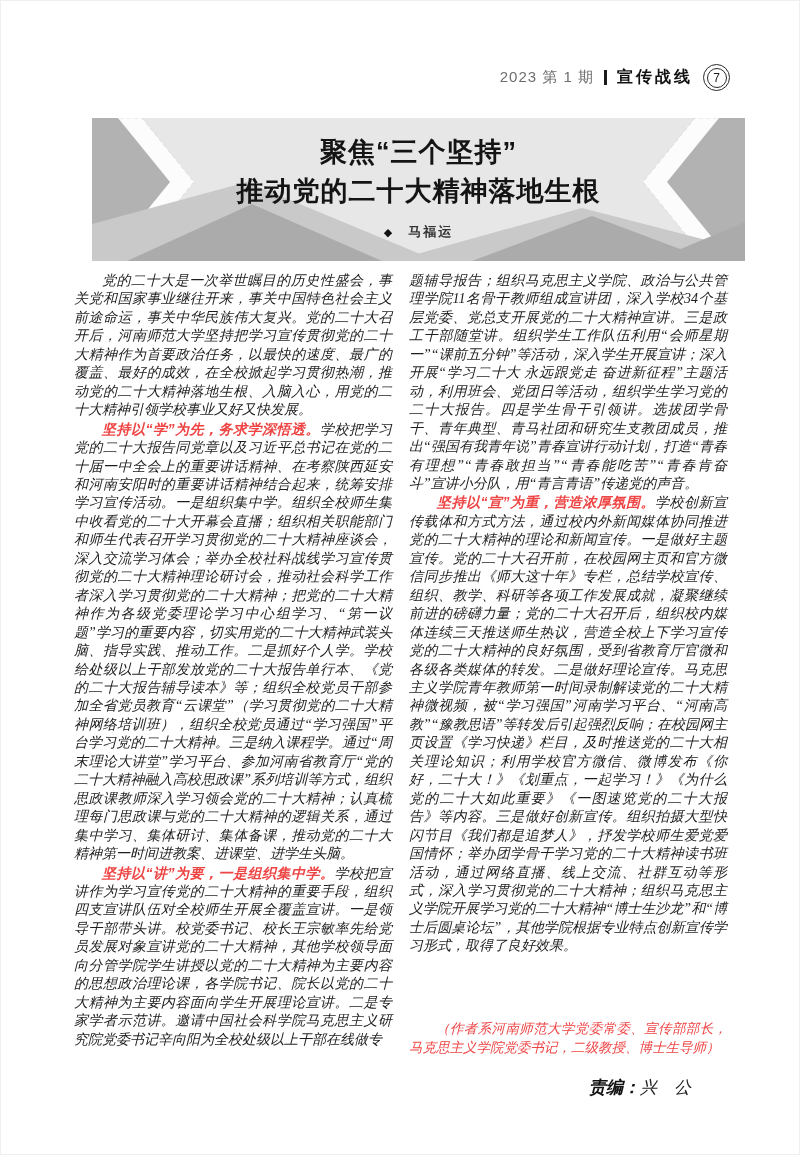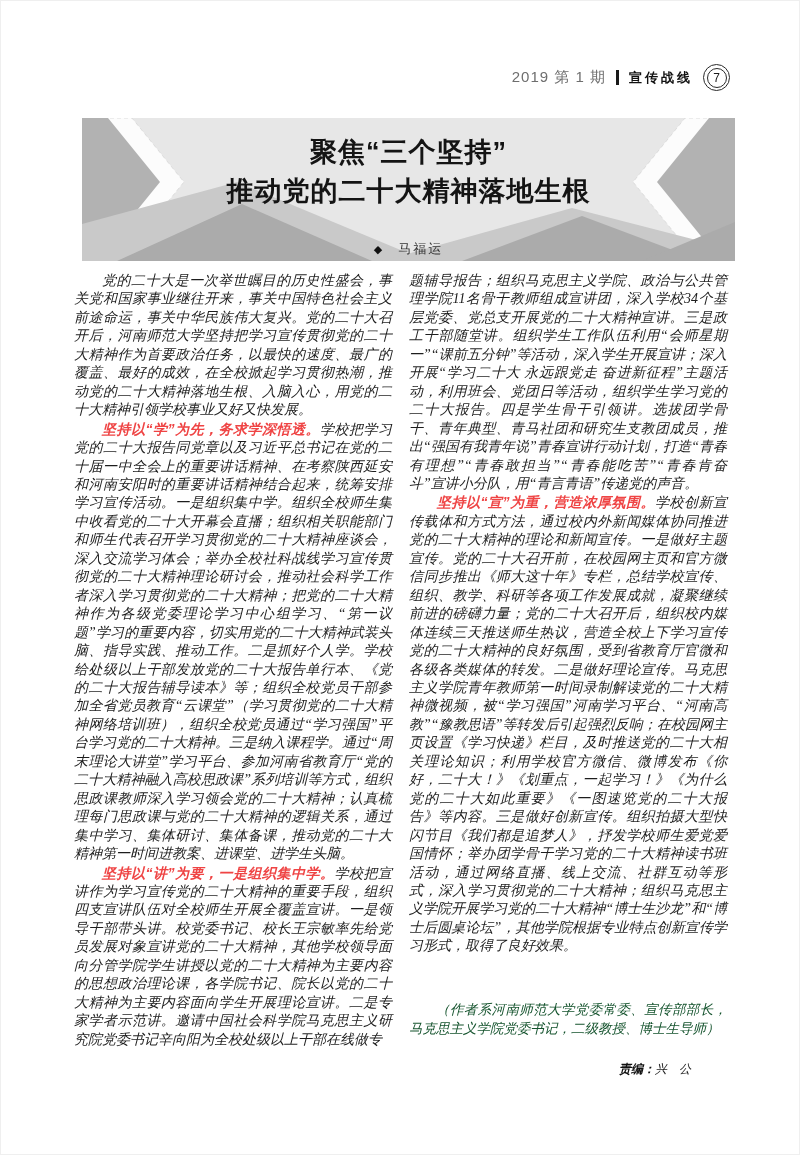--- a/index.html
+++ b/index.html
@@ -89,7 +89,7 @@
 <div class="page">
 
   <div class="masthead">
-    <span class="issue">2019 第 1 期</span>
+    <span class="issue">2023 第 1 期</span>
     <span class="head-sep"></span>
     <span class="section-title">宣传战线</span>
     <span class="ring-outer">

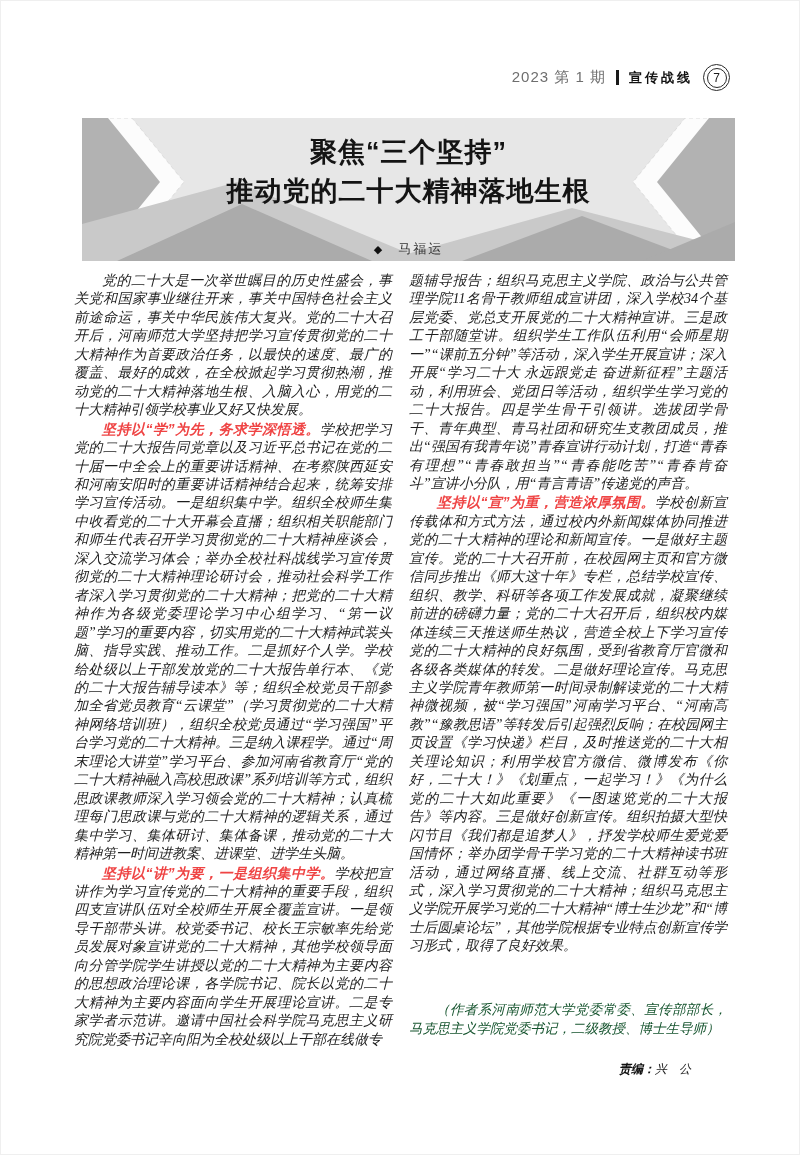--- a/index.html
+++ b/index.html
@@ -21,7 +21,7 @@
   }
   .issue{font-size:15px;color:#6e6e6e;letter-spacing:1px;}
   .head-sep{width:3px;height:15px;background:#1a1a1a;}
-  .section-title{font-size:13px;font-weight:bold;color:#111;letter-spacing:3px;}
+  .section-title{font-size:16px;font-weight:bold;color:#111;letter-spacing:3px;}
   .ring-outer{
     width:27px;height:27px;border:1.5px solid #2a2a2a;border-radius:50%;
     display:flex;align-items:center;justify-content:center;box-sizing:border-box;

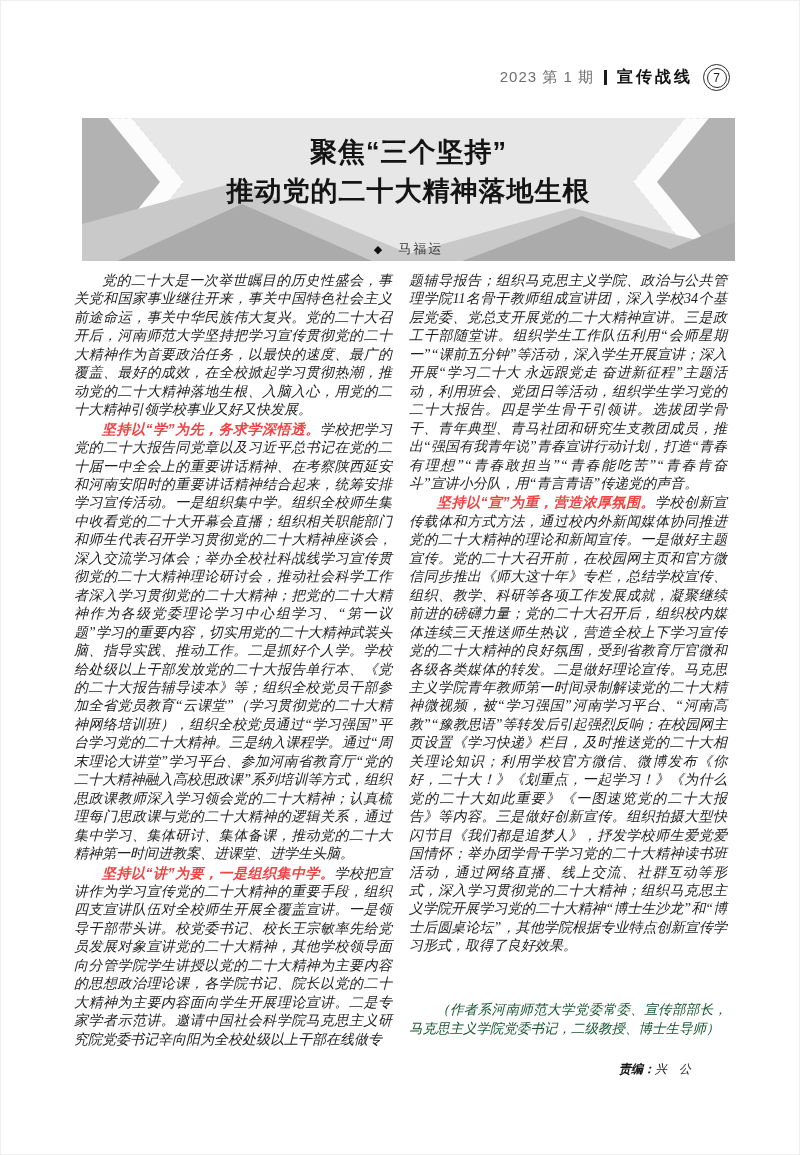--- a/index.html
+++ b/index.html
@@ -34,7 +34,7 @@
 
   
   .banner{
-    position:absolute;left:82px;top:118px;width:653px;height:143px;border-radius:16px;
+    position:absolute;left:92px;top:118px;width:653px;height:143px;border-radius:16px;
   }
   .banner svg{position:absolute;left:0;top:0;}
   .banner-content{position:relative;z-index:1;text-align:center;}

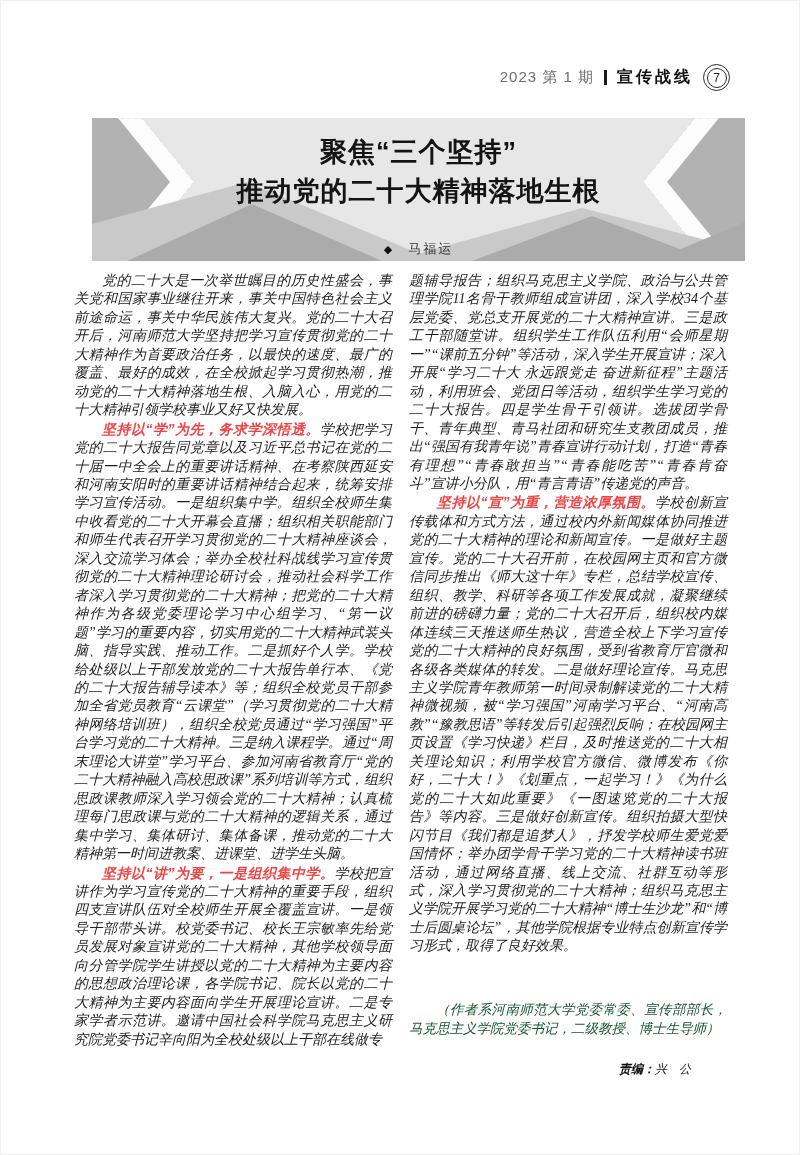--- a/index.html
+++ b/index.html
@@ -45,7 +45,7 @@
     letter-spacing:1px;
   }
   .author-row{
-    margin-top:29px;font-size:13px;color:#333;letter-spacing:2px;
+    margin-top:12px;font-size:13px;color:#333;letter-spacing:2px;font-weight:bold;
   }
   .diamond{font-size:11px;color:#111;margin-right:16px;letter-spacing:0;}
 

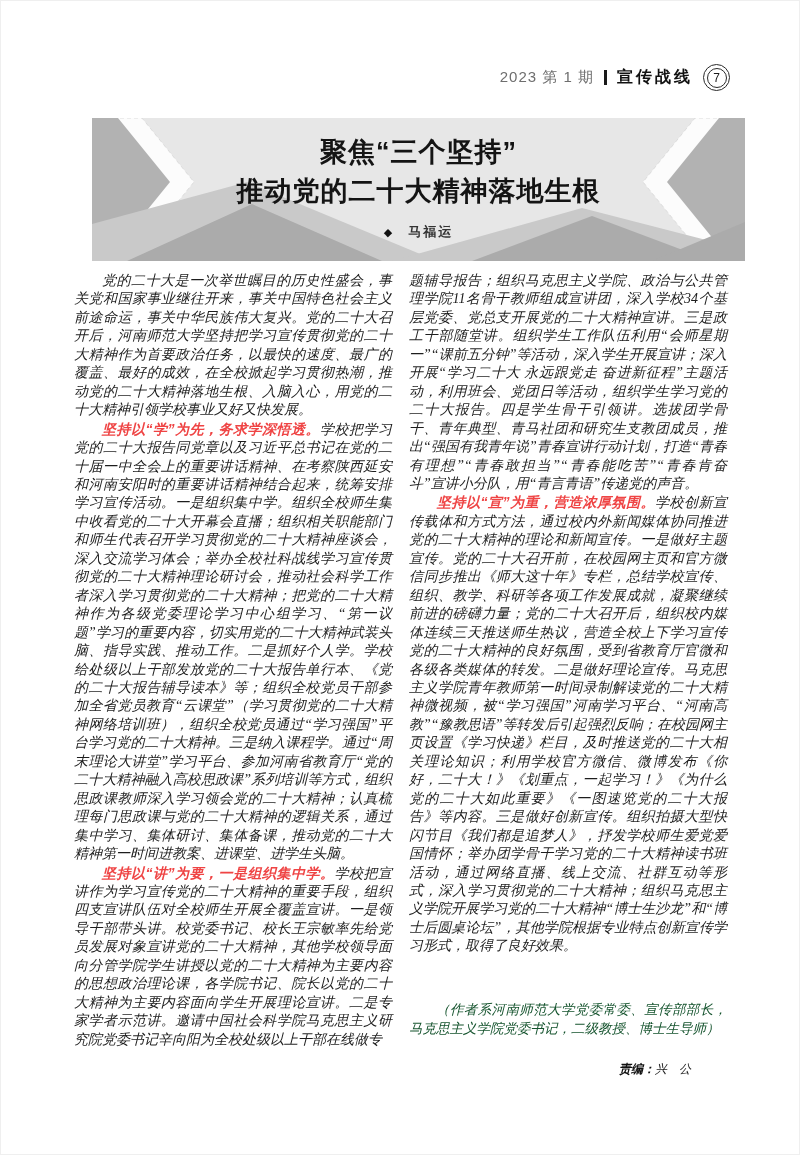--- a/index.html
+++ b/index.html
@@ -68,8 +68,8 @@
     font-weight:bold;color:#ef4444;
   }
   .attribution{
-    margin-top:44px;
-    font-size:13.5px;line-height:19.5px;color:#14532d;
+    margin-top:63px;
+    font-size:13.5px;line-height:19.5px;color:#ef4444;
     text-indent:2em;text-align:justify;
   }
   .editor-line{

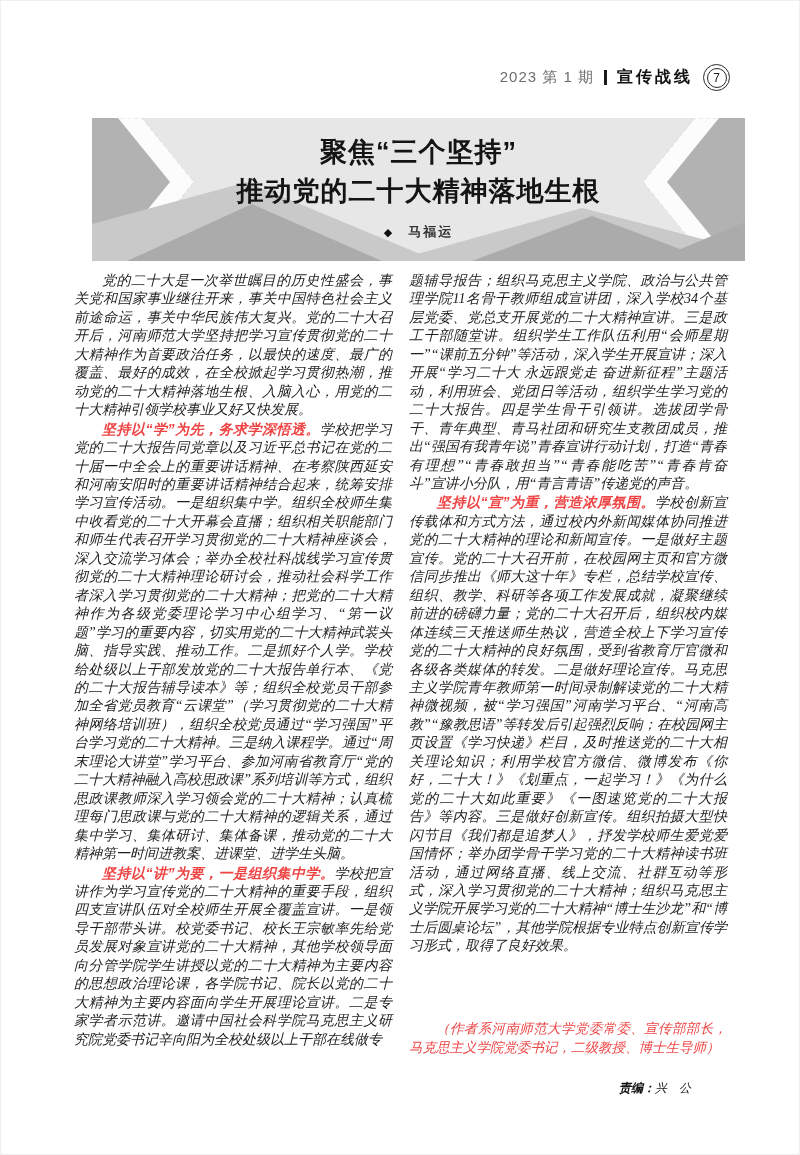--- a/index.html
+++ b/index.html
@@ -75,7 +75,7 @@
   .editor-line{
     margin-top:21px;
     text-align:right;padding-right:36px;
-    font-size:12px;
+    font-size:17px;
   }
   .editor-label{
     font-family:"Liberation Sans","DejaVu Sans",sans-serif;

